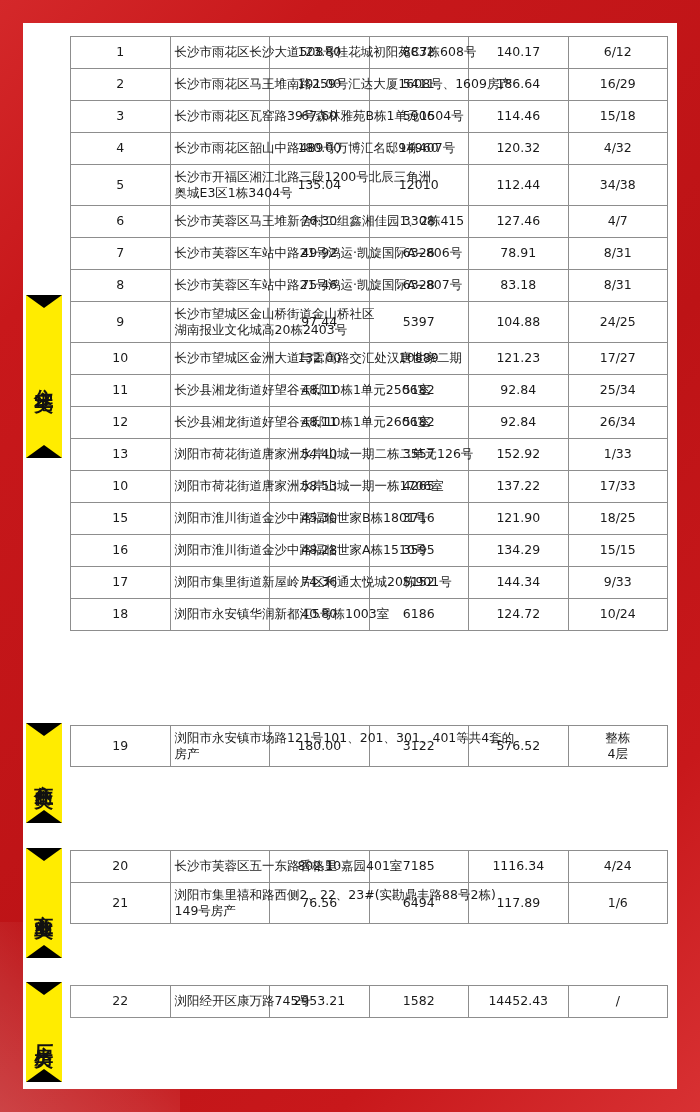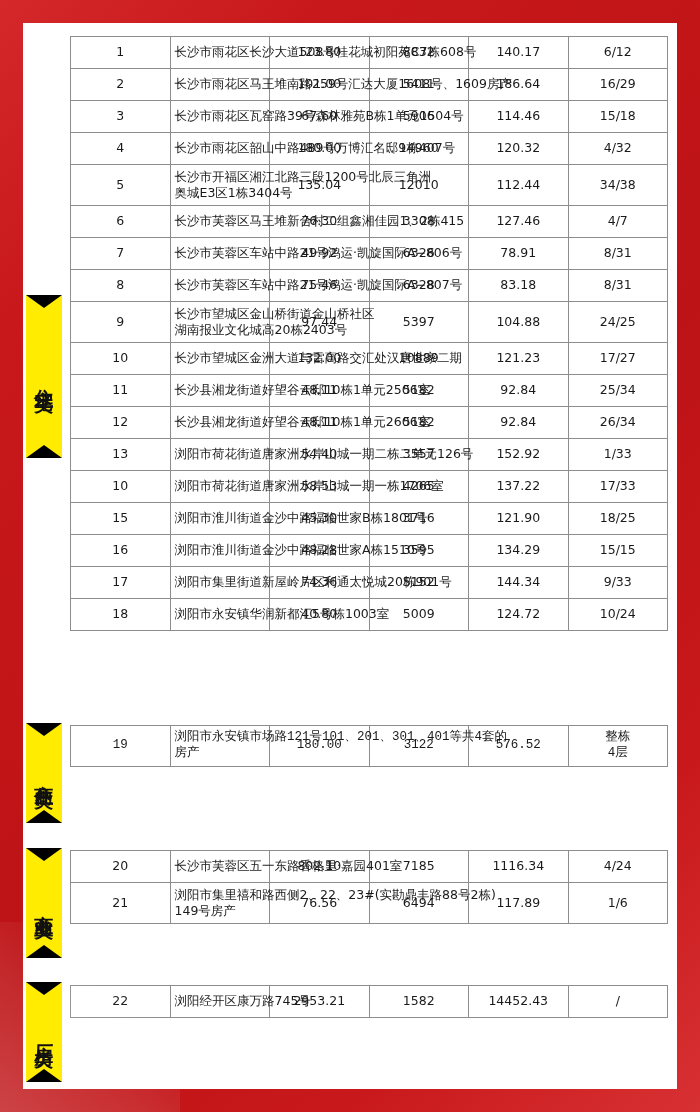--- a/index.html
+++ b/index.html
@@ -268,7 +268,7 @@
                   <span class="obj-line">浏阳市永安镇华润新都汇5号栋1003室</span>
                 </td>
                 <td class="c-price">40.80</td>
-                <td class="c-avg">5009</td>
+                <td class="c-avg">6186</td>
                 <td class="c-area">124.72</td>
                 <td class="c-floor">10/24</td>
               </tr>

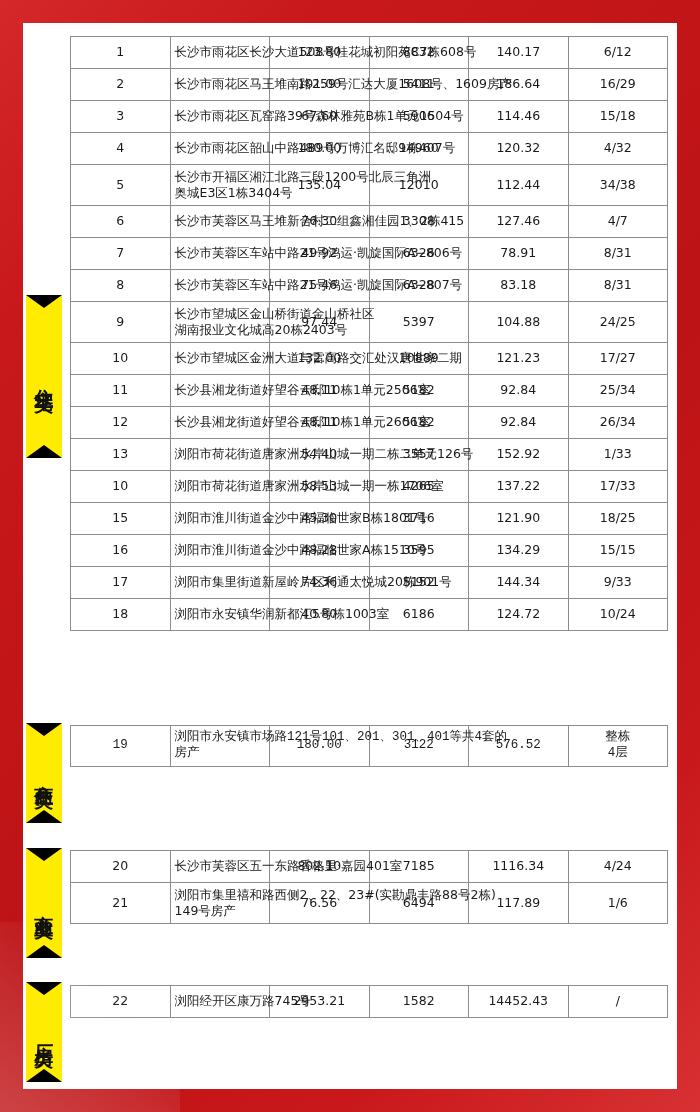--- a/index.html
+++ b/index.html
@@ -275,7 +275,7 @@
             </tbody>
           </table>
         </div>
-        <div class="tblwrap" style="left: 47px; top: 702px; width: 598px; font-family: Liberation Mono, monospace;">
+        <div class="tblwrap" style="left: 47px; top: 702px; width: 598px;">
           <table class="auc">
             <thead>
               <tr></tr>

